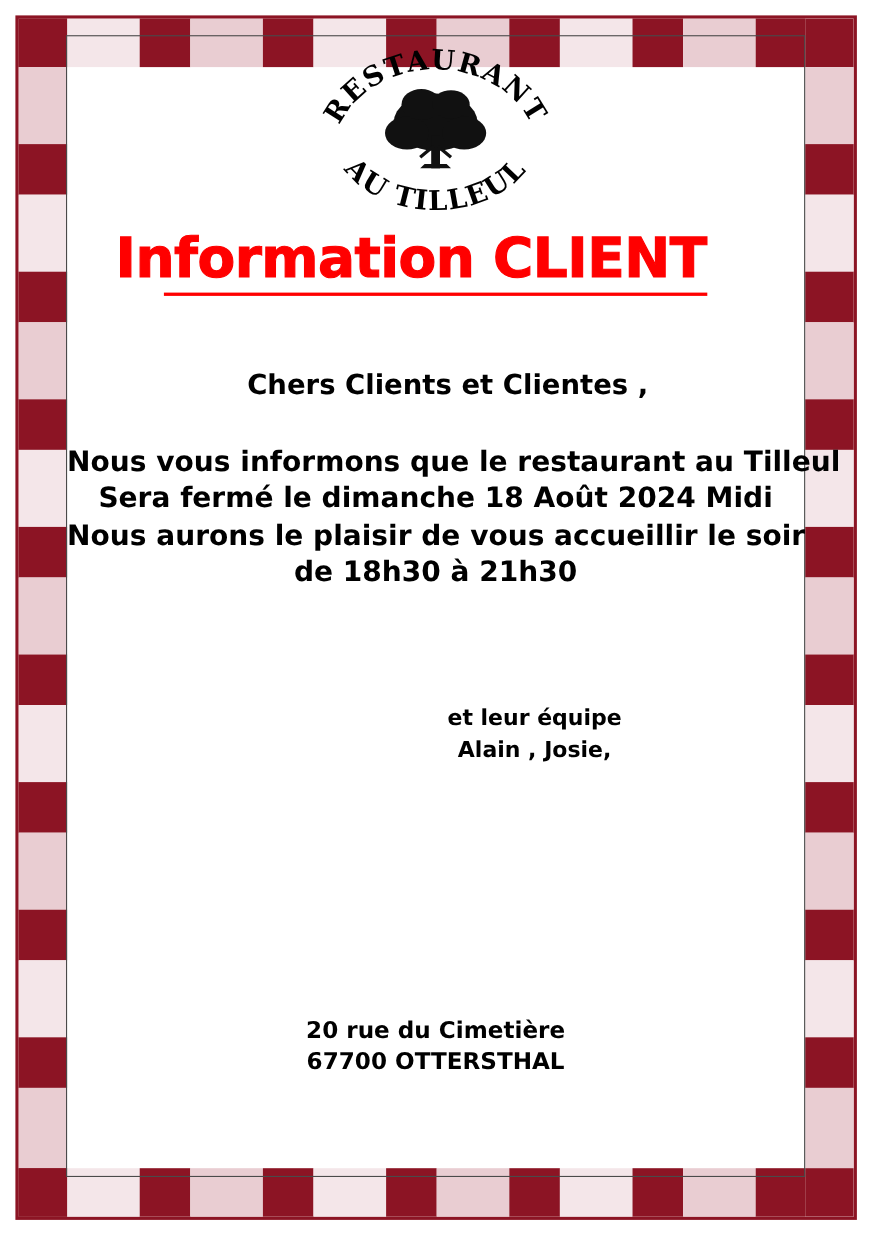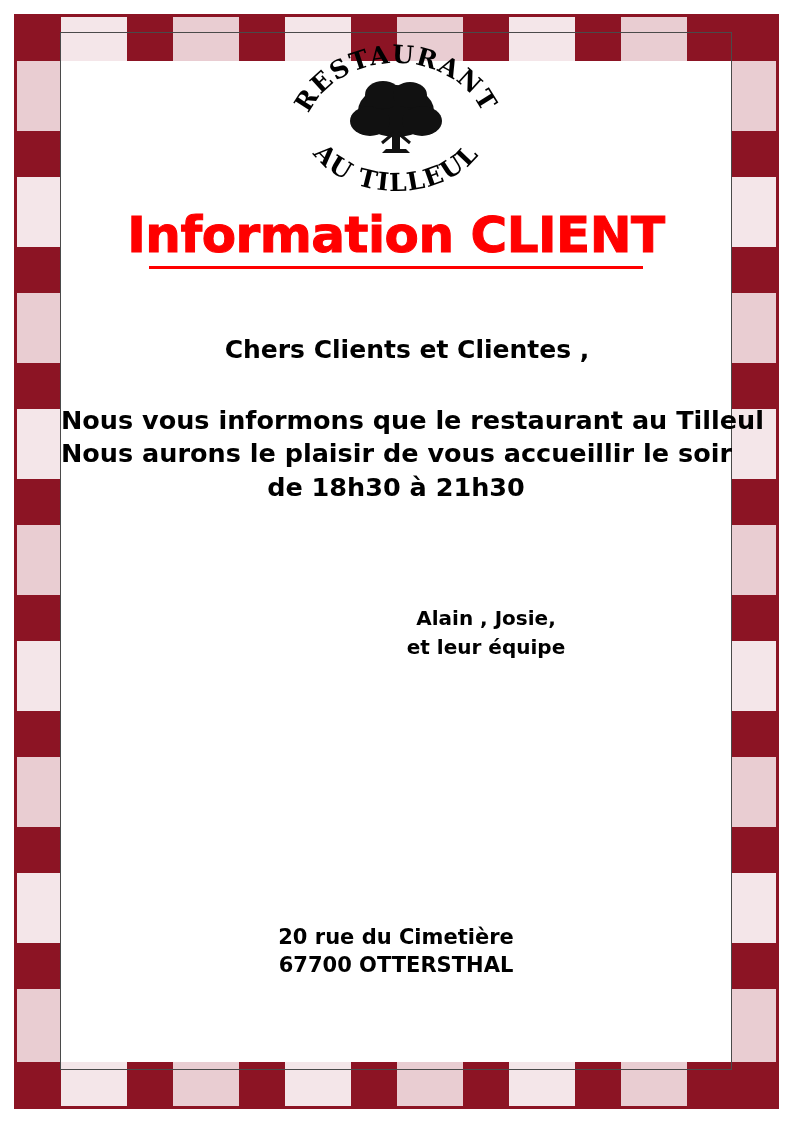--- a/index.html
+++ b/index.html
@@ -97,13 +97,13 @@
 
   .title {
     margin: 18px 0 0 0;
-    text-align: center;
     color: #ff0000;
     font-family: "DejaVu Sans", sans-serif;
     font-weight: 700;
     font-size: 50px;
     letter-spacing: -0.5px;
     line-height: 1.05;
+    padding-left: 44px;
     -webkit-text-stroke: 1px #ff0000;
   }
   .title-underline {

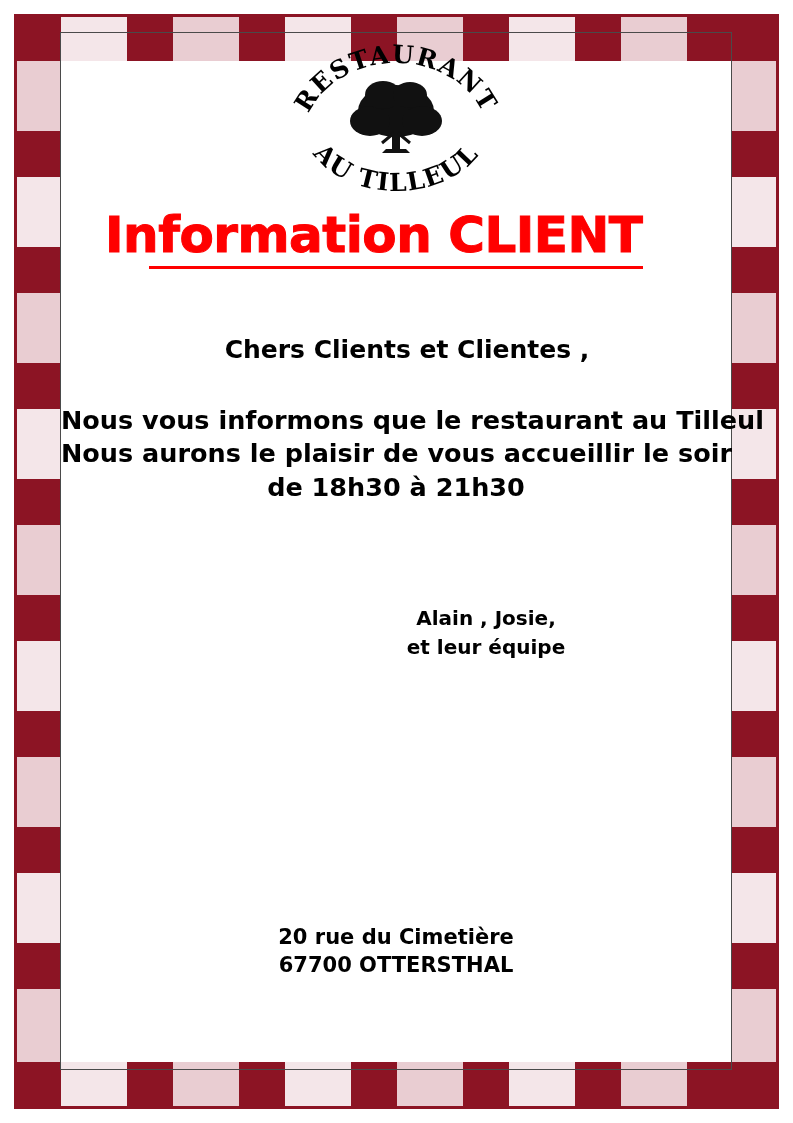--- a/index.html
+++ b/index.html
@@ -282,6 +282,7 @@
 
     <div class="body-block">
       <span class="line">Nous vous informons que le restaurant au Tilleul</span>
+      <span class="line">Sera fermé le dimanche 18 Août 2024 Midi</span>
       <span class="line">Nous aurons le plaisir de vous accueillir le soir</span>
       <span class="line">de 18h30 à 21h30</span>
     </div>

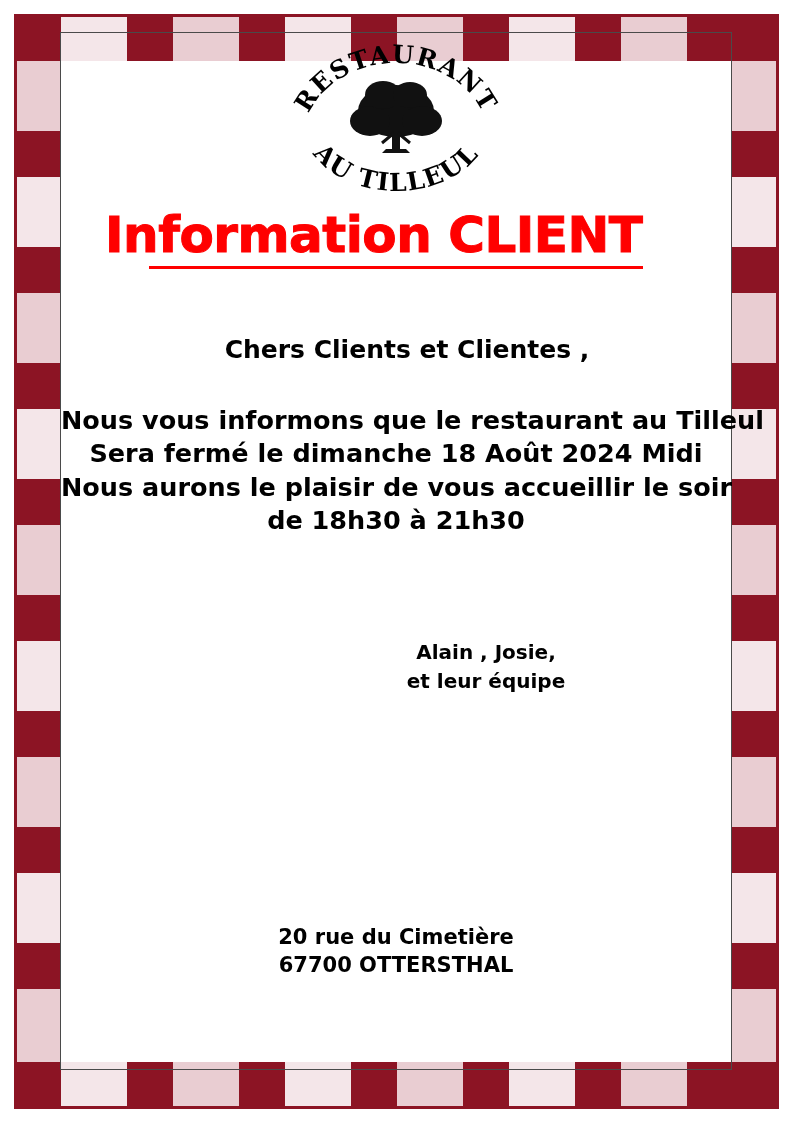--- a/index.html
+++ b/index.html
@@ -288,8 +288,8 @@
     </div>
 
     <div class="signature">
+      <span class="line">et leur équipe</span>
       <span class="line">Alain , Josie,</span>
-      <span class="line">et leur équipe</span>
     </div>
 
     <div class="address">

